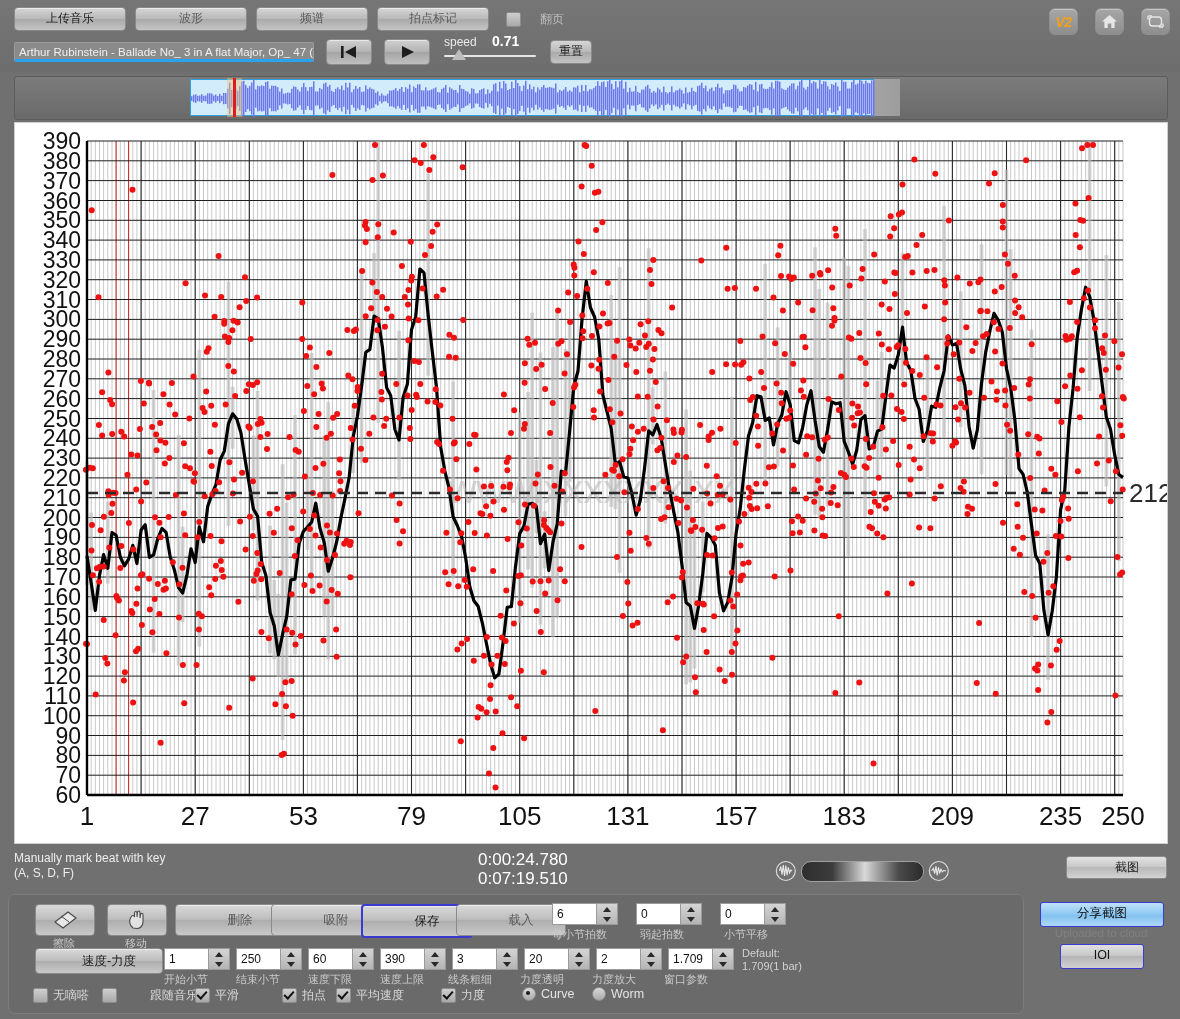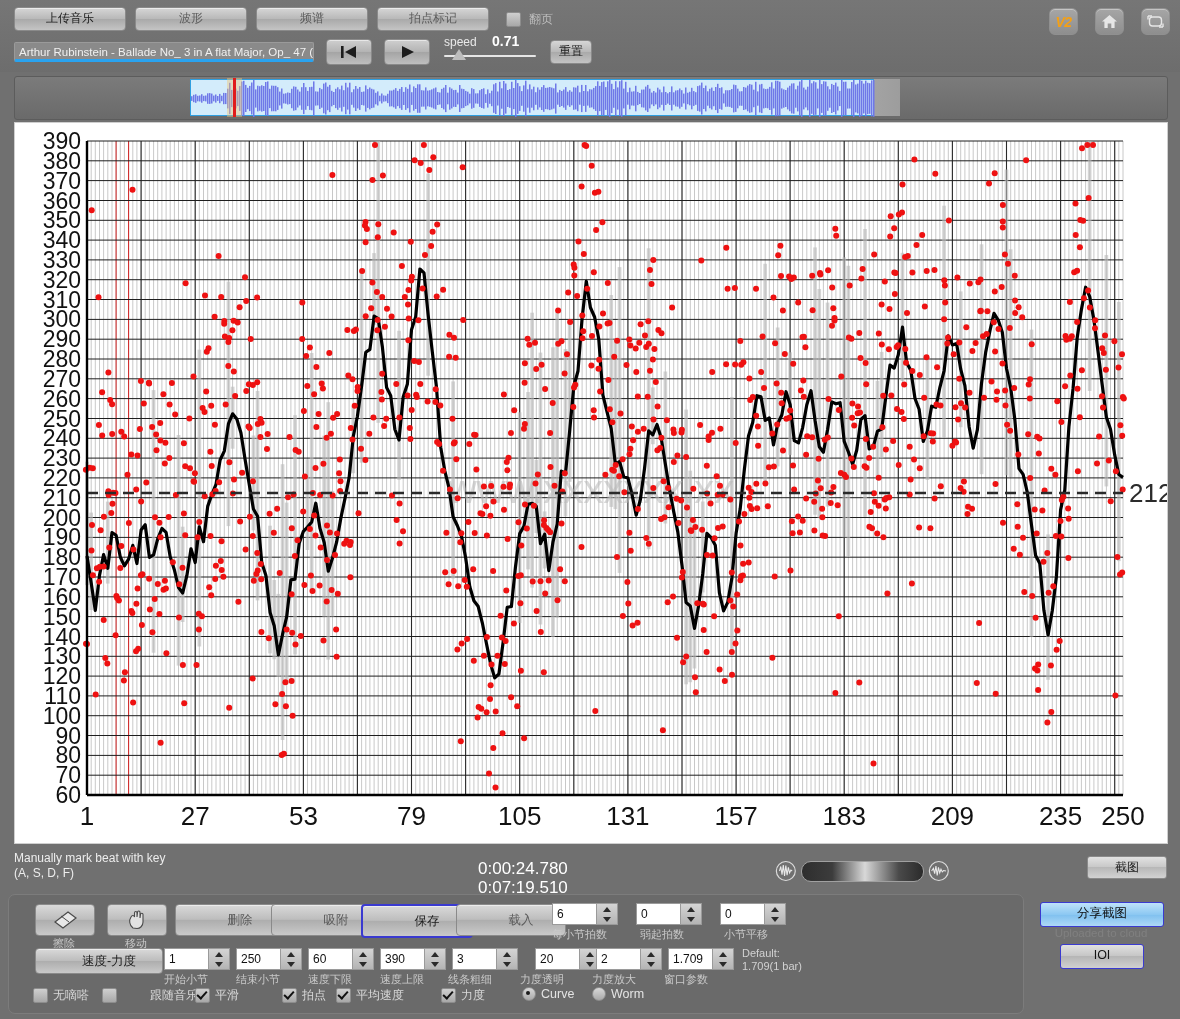--- a/index.html
+++ b/index.html
@@ -24,7 +24,7 @@
     cursor:pointer;user-select:none;
   }
   .tabbtn.dim{color:#5c5c5c;}
-  .chk{display:inline-flex;align-items:center;gap:8px;margin-left:8px;cursor:pointer;}
+  .chk{display:inline-flex;align-items:center;gap:19px;margin-left:8px;cursor:pointer;}
   .chkbox{width:13px;height:13px;background:linear-gradient(180deg,#cfcfcf,#a8a8a8);
     border:1px solid #8d8d8d;border-radius:2px;position:relative;}
   .chkbox.on::after{content:"";position:absolute;left:3px;top:0px;width:4px;height:8px;

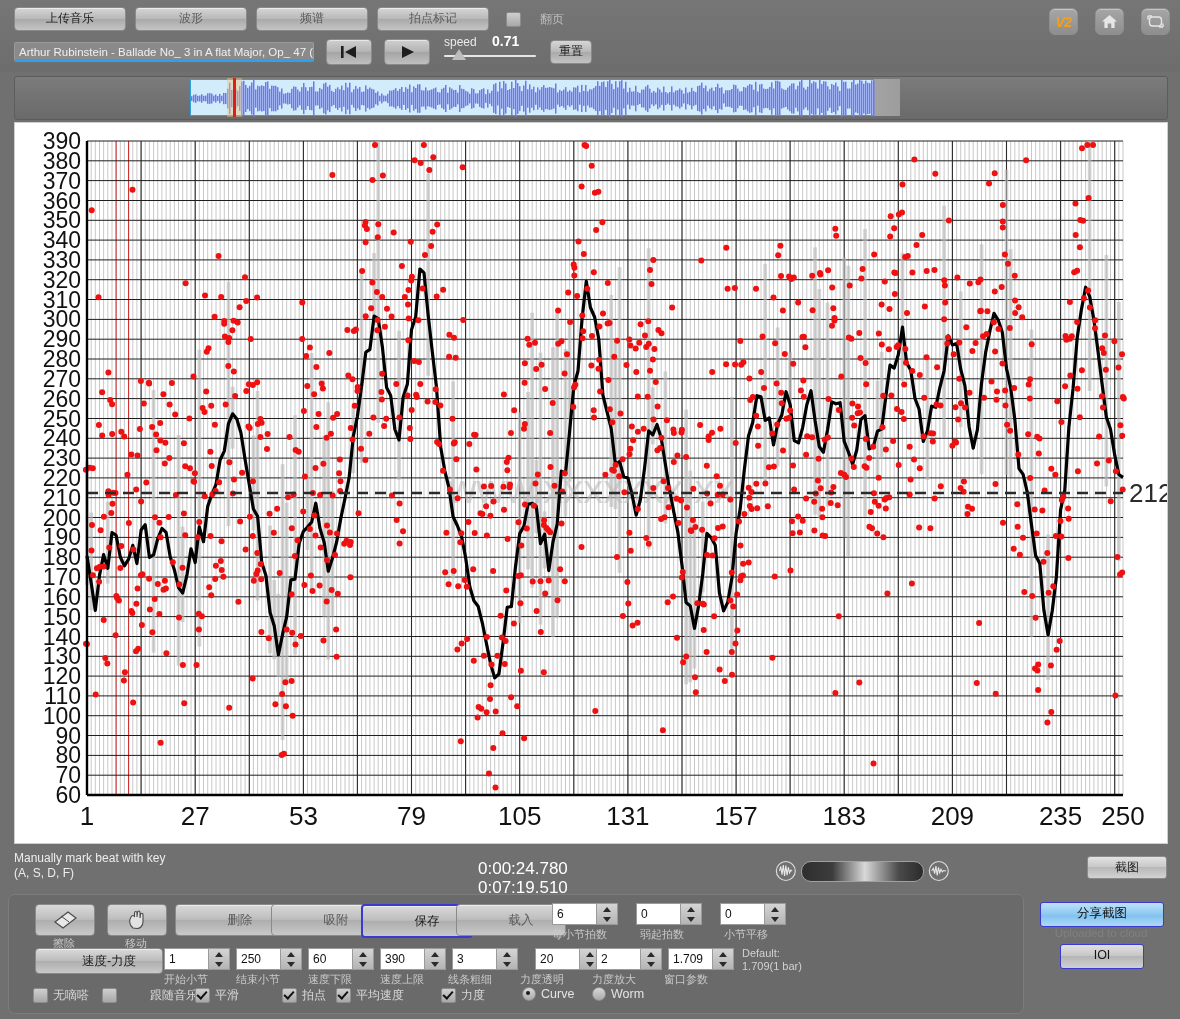--- a/index.html
+++ b/index.html
@@ -81,7 +81,7 @@
   
   .statusrow{position:absolute;left:0;top:848px;width:1180px;height:46px;}
   .hint{position:absolute;left:14px;top:3px;font-size:12px;color:#ededed;line-height:15px;white-space:pre-line;}
-  .times{position:absolute;left:478px;top:2px;font-size:17px;color:#ffffff;line-height:19px;white-space:pre-line;margin-top:9px;}
+  .times{position:absolute;left:478px;top:2px;font-size:17px;color:#ffffff;line-height:19px;white-space:pre-line;}
   .volwrap{position:absolute;left:775px;top:10px;width:175px;height:26px;display:flex;align-items:center;gap:4px;}
   .volbar{width:135px;height:19px;border-radius:10px;
     background:linear-gradient(90deg,#2e2e2e 0%,#3c3c3c 25%,#d8d8d8 52%,#4a4a4a 80%,#2b2b2b 100%);

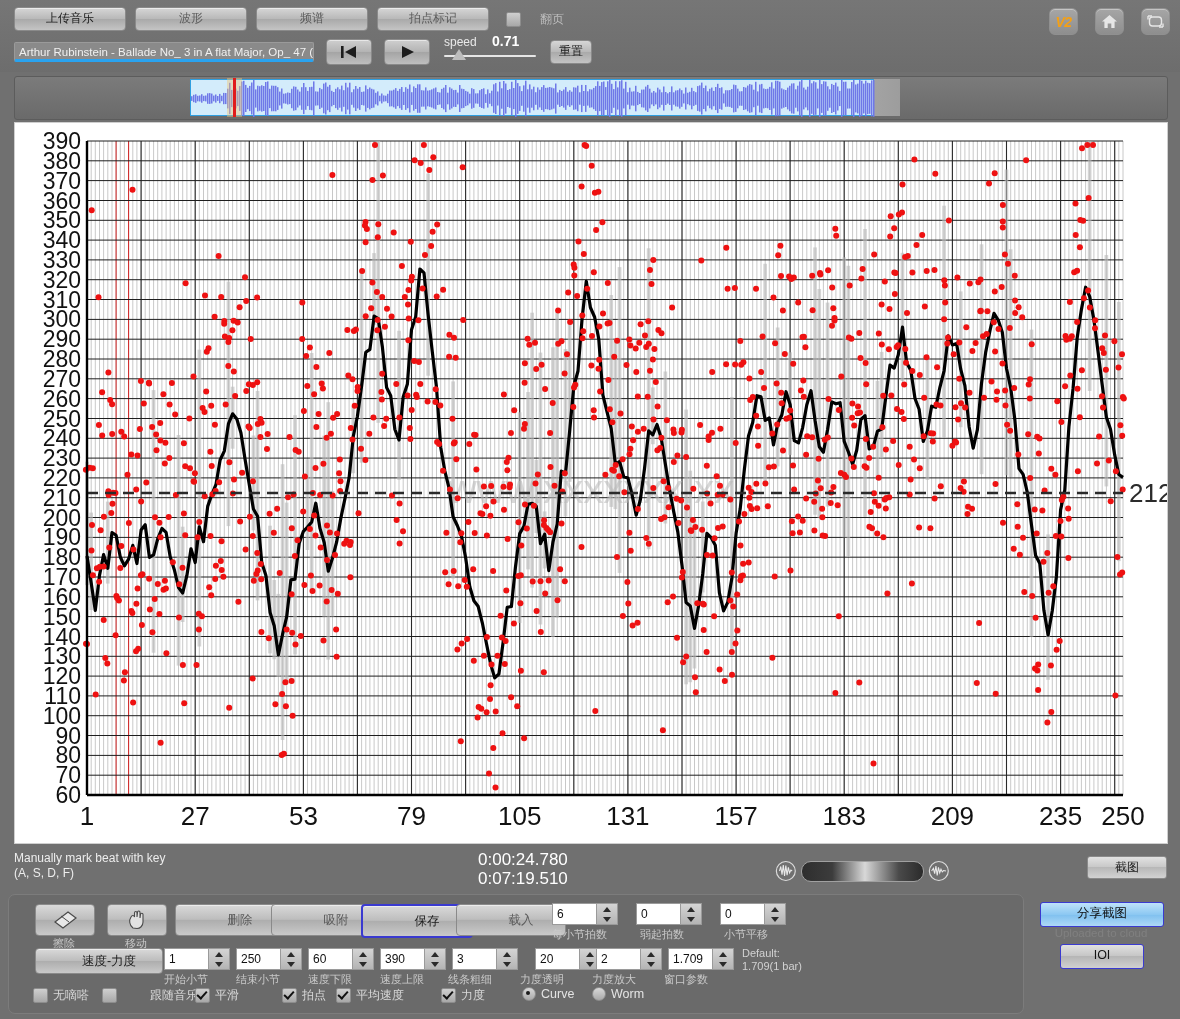--- a/index.html
+++ b/index.html
@@ -88,7 +88,7 @@
     border:1px solid #a0a0a0;cursor:pointer;}
   .shotbtn{position:absolute;right:13px;top:8px;width:78px;height:21px;line-height:20px;text-align:center;
     font-size:12px;color:#1b1b1b;border:1px solid #8a8a8a;border-radius:3px;
-    background:linear-gradient(180deg,#e2e2e2 0%,#c8c8c8 48%,#b8b8b8 50%,#d2d2d2 100%);cursor:pointer;}
+    background:linear-gradient(180deg,#e2e2e2 0%,#c8c8c8 48%,#b8b8b8 50%,#d2d2d2 100%);cursor:pointer;padding-left:21px;}
 
   
   .bottom{position:absolute;left:8px;top:894px;width:1014px;height:118px;

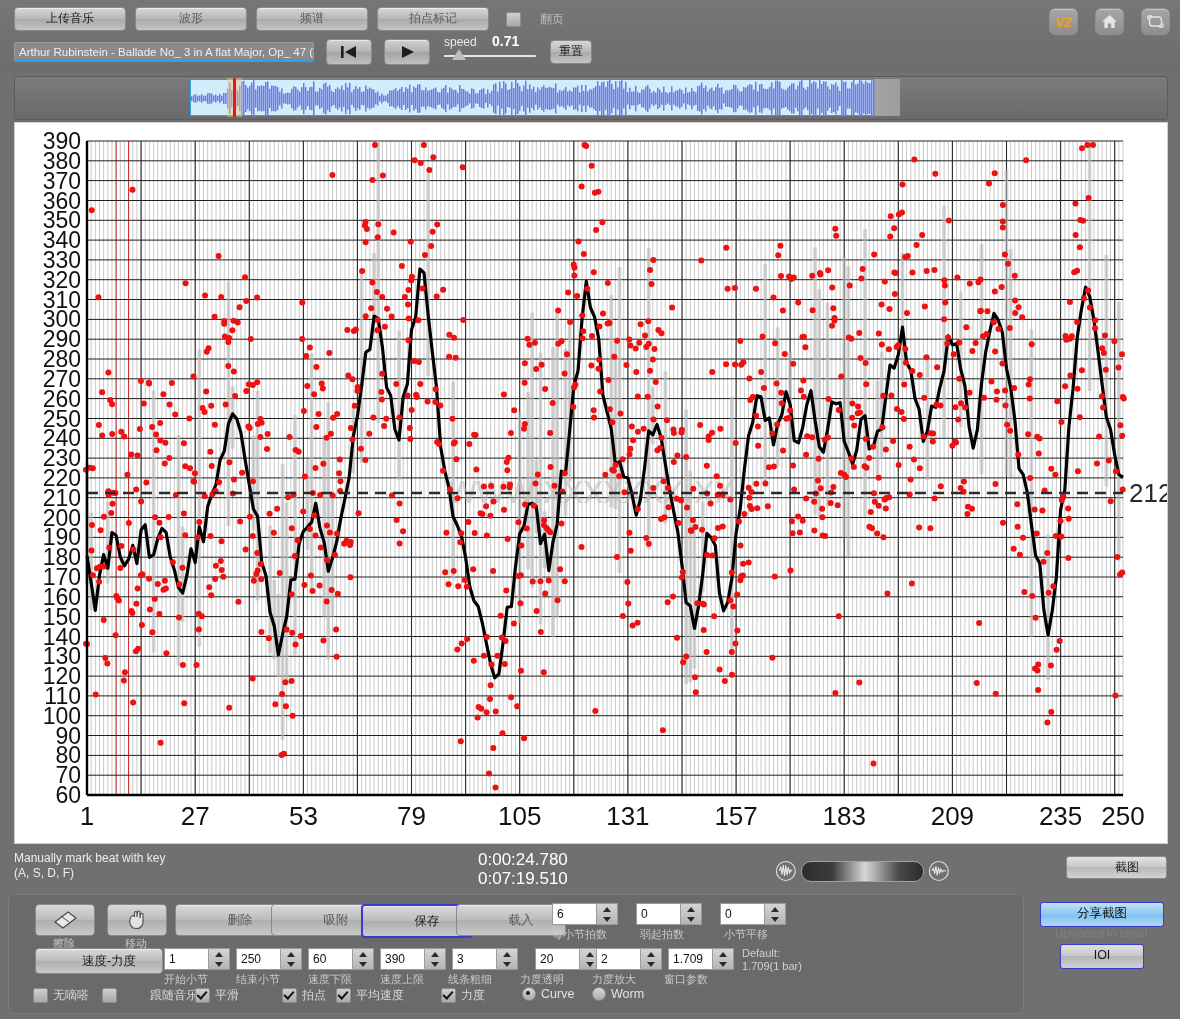--- a/index.html
+++ b/index.html
@@ -2176,7 +2176,7 @@
     </div>
     <div class="spinlab" style="left:439px;top:77px;">线条粗细</div>
 
-    <div class="spin" style="left:515px;top:53px;margin-left:11px;">
+    <div class="spin" style="left:515px;top:53px;">
       <div class="spinfield">20</div>
       <div class="spinbtns">
         <div class="spinup">

